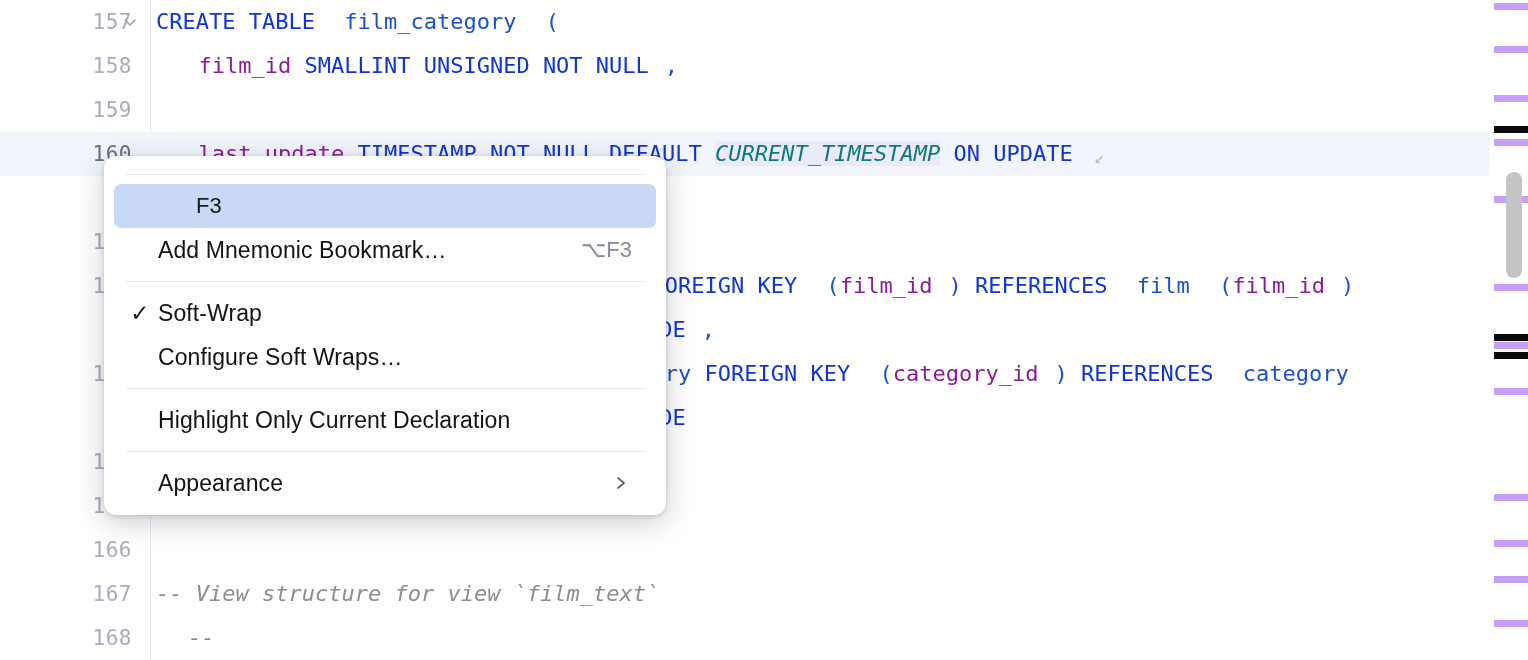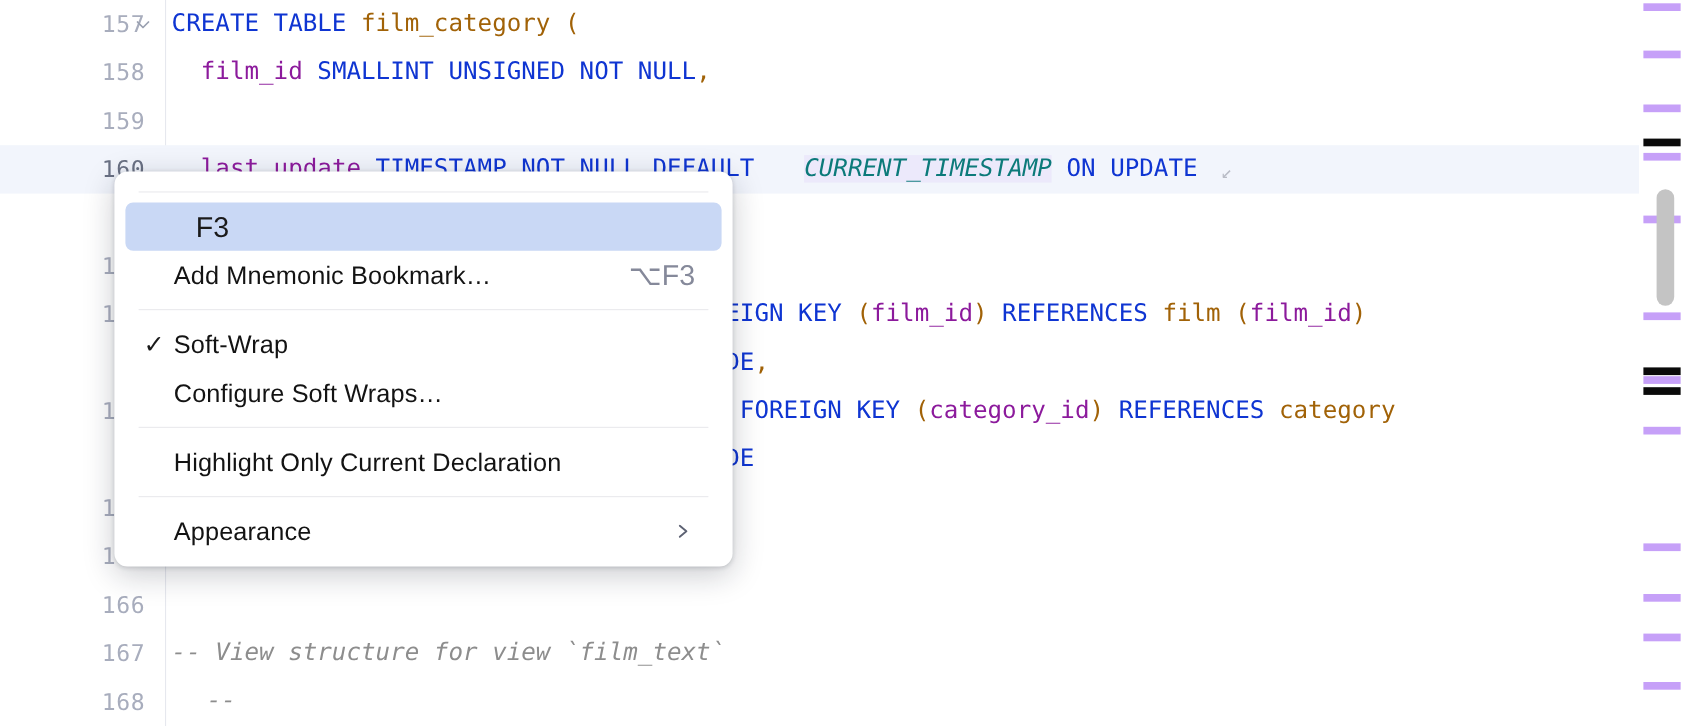--- a/index.html
+++ b/index.html
@@ -82,7 +82,7 @@
 
   .kw   { color: #0f35d2; }
   .id   { color: #8c1a9c; }
-  .plain{ color: #a16207; }
+  .plain{ color: #1d4ed8; margin-left: 16px; }
   .fn   { color: #0c7a7a; font-style: italic; }
   .cmt  { color: #8d8d8d; font-style: italic; }
   .hl   { background: #ece9fb; margin-left: 32px; }

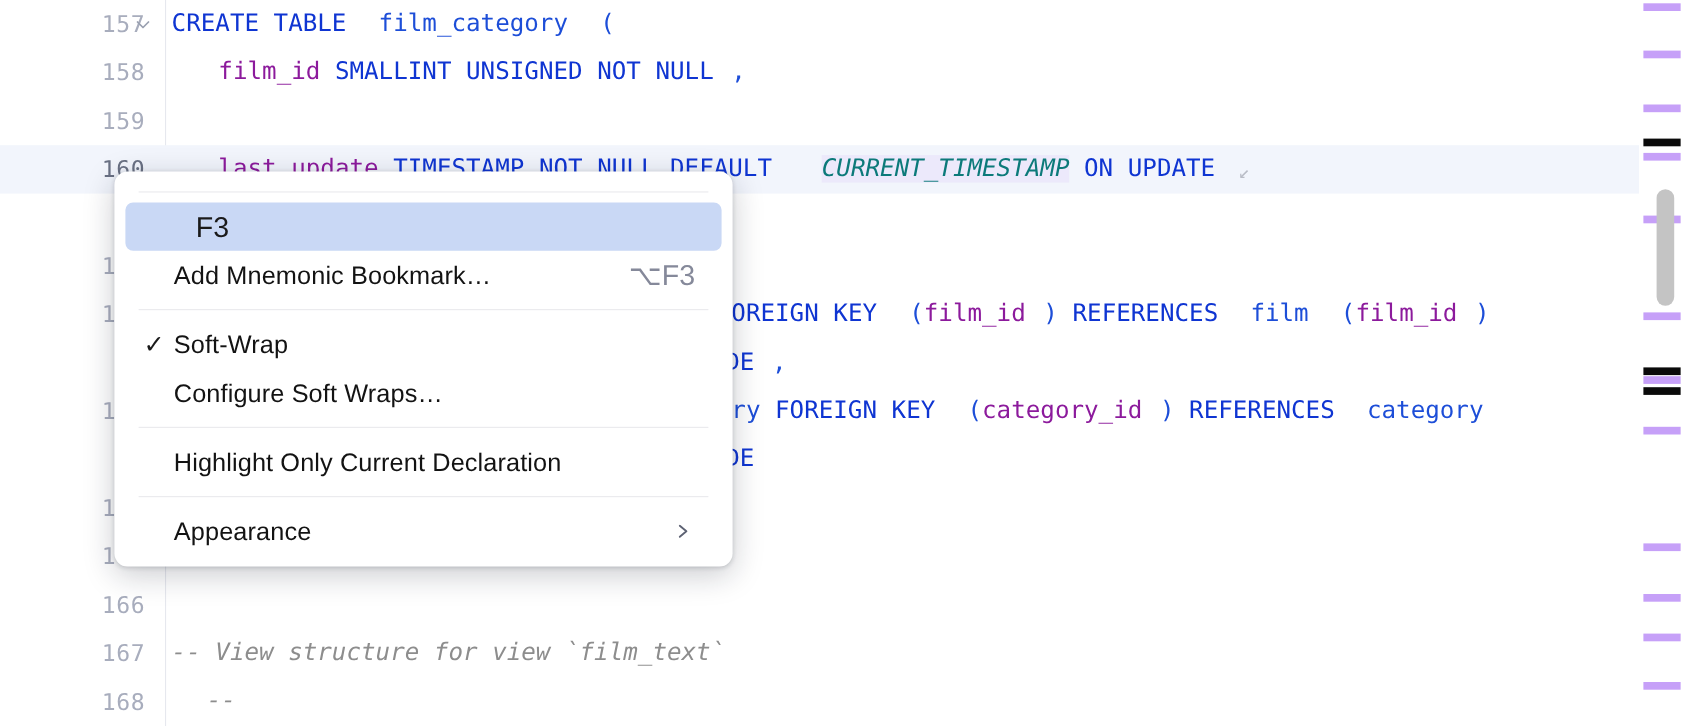--- a/index.html
+++ b/index.html
@@ -85,7 +85,7 @@
   .plain{ color: #1d4ed8; margin-left: 16px; }
   .fn   { color: #0c7a7a; font-style: italic; }
   .cmt  { color: #8d8d8d; font-style: italic; }
-  .hl   { background: #ece9fb; margin-left: 32px; }
+  .hl   { background: #ece9fb; }
 
   .wrapmark {
     display: inline-block;

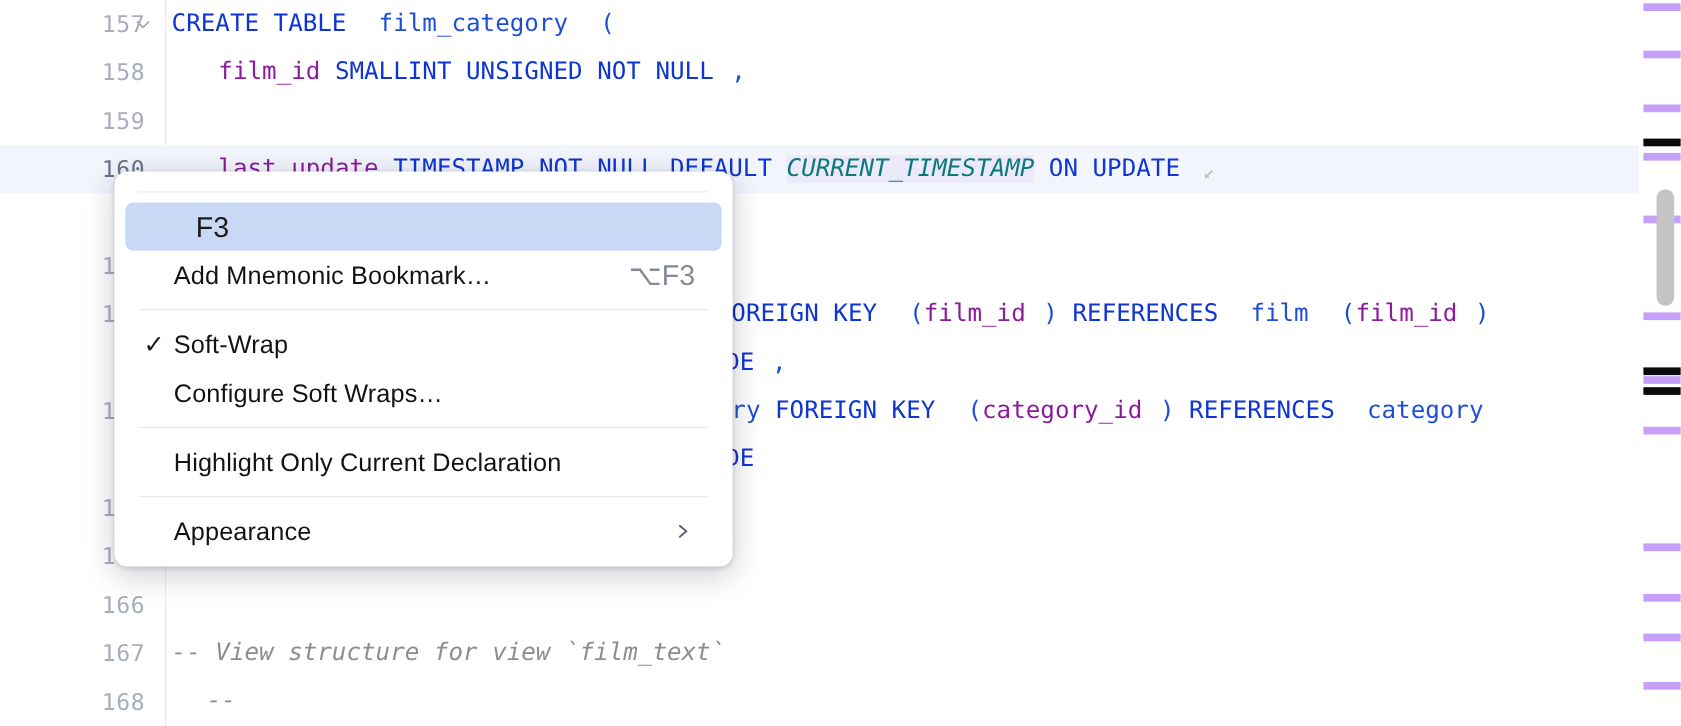--- a/index.html
+++ b/index.html
@@ -165,10 +165,11 @@
   }
 
   .mi-shortcut {
-    font-size: 26px;
+    font-size: 22px;
     color: #1a1a1a;
     white-space: nowrap;
     padding-left: 20px;
+    margin-left: 18px;
   }
   .mi-shortcut.dim { color: #85899a; }
 

